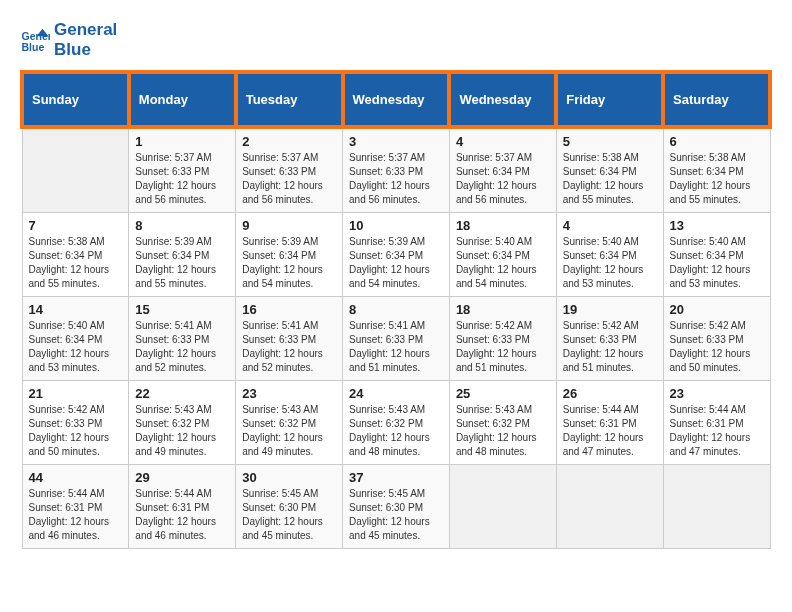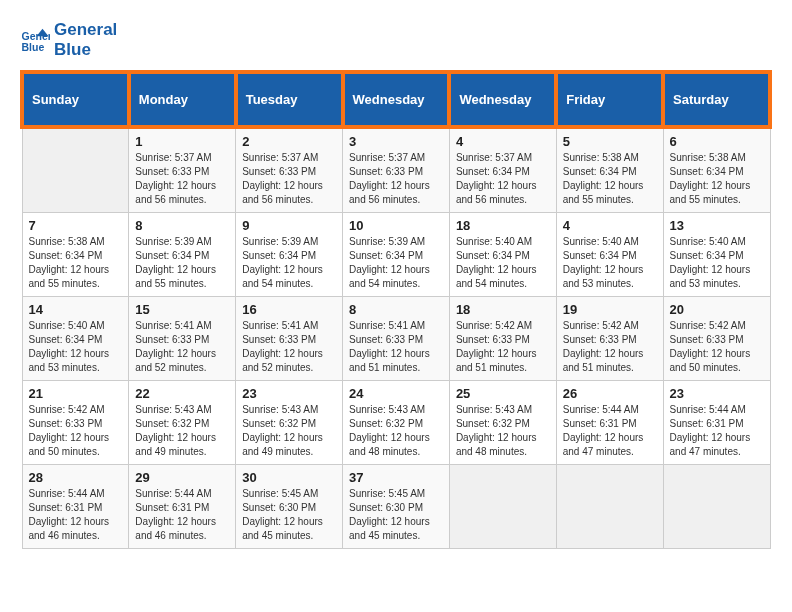--- a/index.html
+++ b/index.html
@@ -315,7 +315,7 @@
       </tr>
       <tr>
         <td>
-          <div class="day-number">28</div>
+          <div class="day-number">44</div>
           <div class="day-info" style="white-space: pre-line;">Sunrise: 5:44 AM
 Sunset: 6:31 PM
 Daylight: 12 hours

